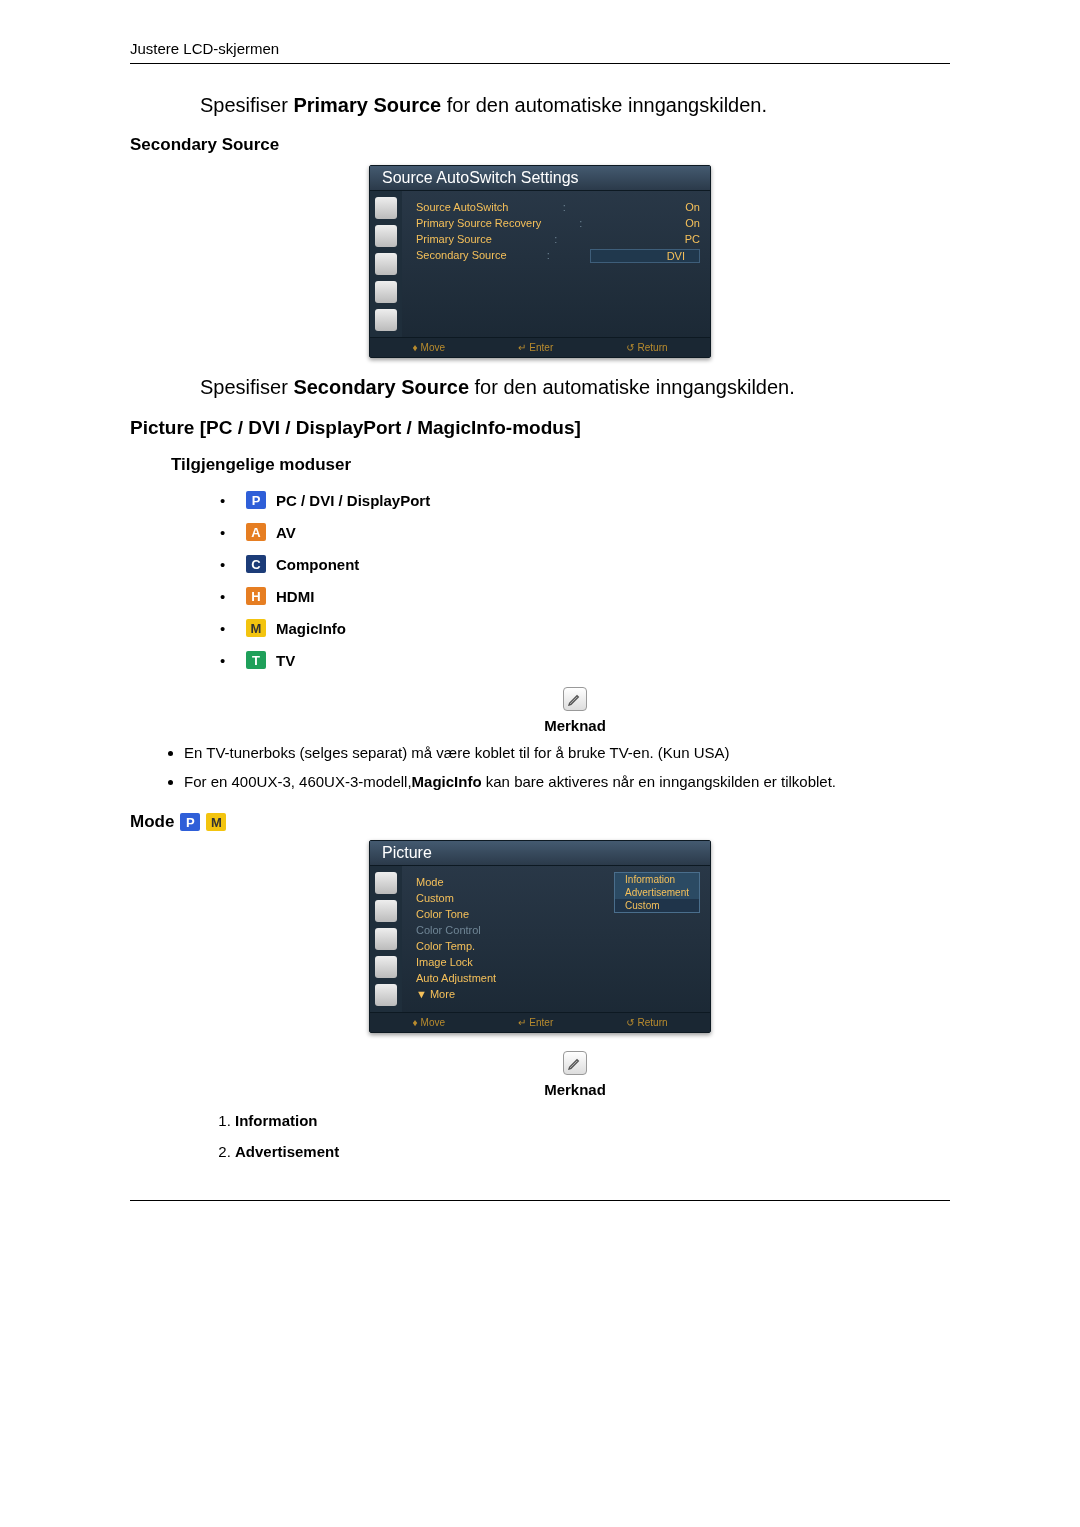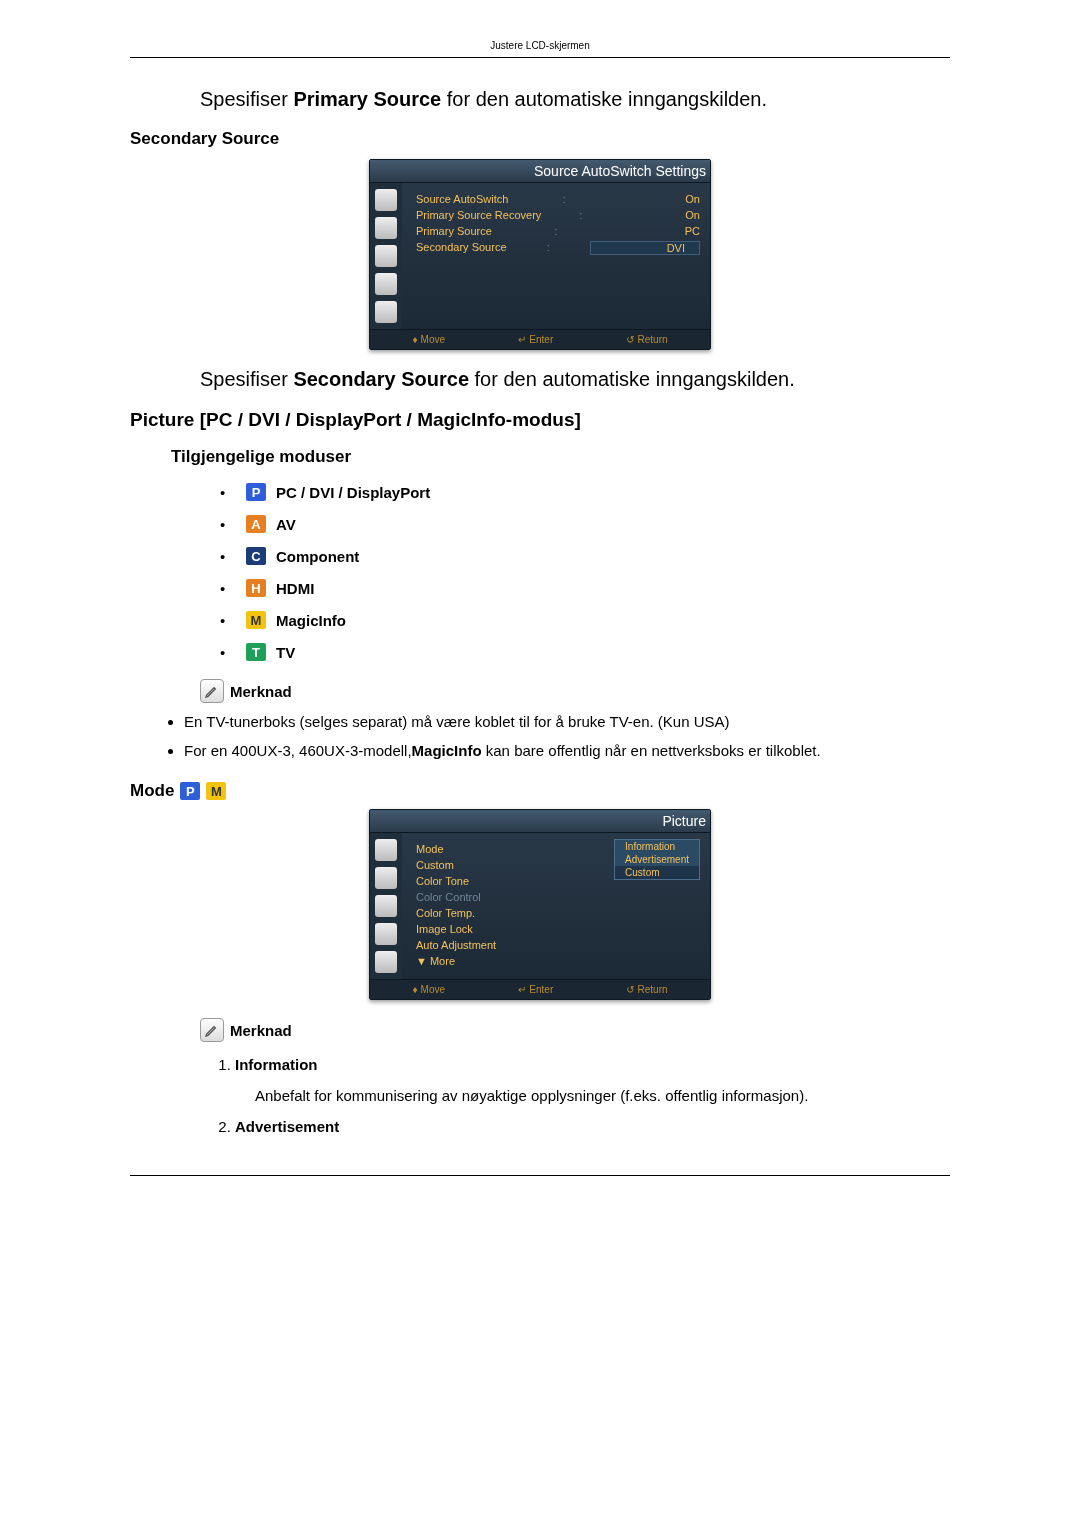--- a/index.html
+++ b/index.html
@@ -16,8 +16,7 @@
     padding: 0 30px;
   }
   .header-title {
-    text-align: center;
-    font-size: 10px;
+    font-size: 15px;
     padding-bottom: 6px;
     border-bottom: 1px solid #000;
     margin-bottom: 30px;

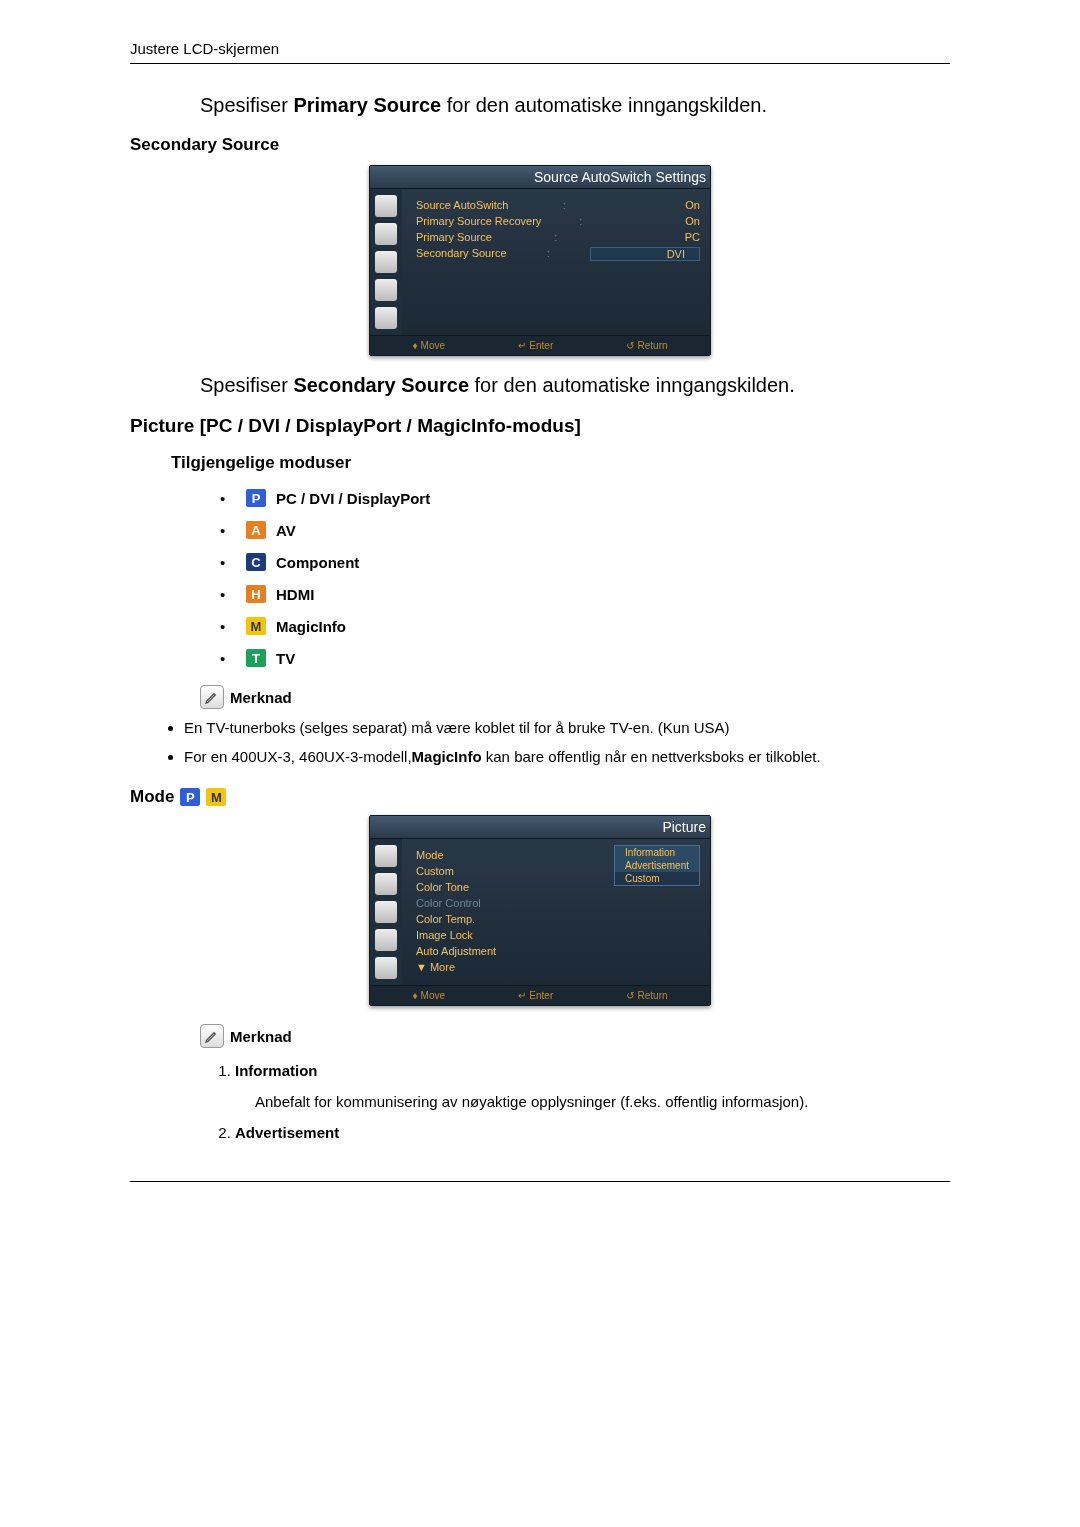--- a/index.html
+++ b/index.html
@@ -123,12 +123,12 @@
     box-shadow: 0 2px 4px rgba(0,0,0,.4);
   }
   .osd-title {
-    text-align: right;
-    padding: 3px 4px;
+    text-align: left;
+    padding: 3px 12px;
     background: linear-gradient(#445a70,#2b3a4a);
     border-bottom: 1px solid #0d1922;
     color: #fff;
-    font-size: 14px;
+    font-size: 16px;
   }
   .osd-body { display: flex; justify-content: flex-end; }
   .osd-side {

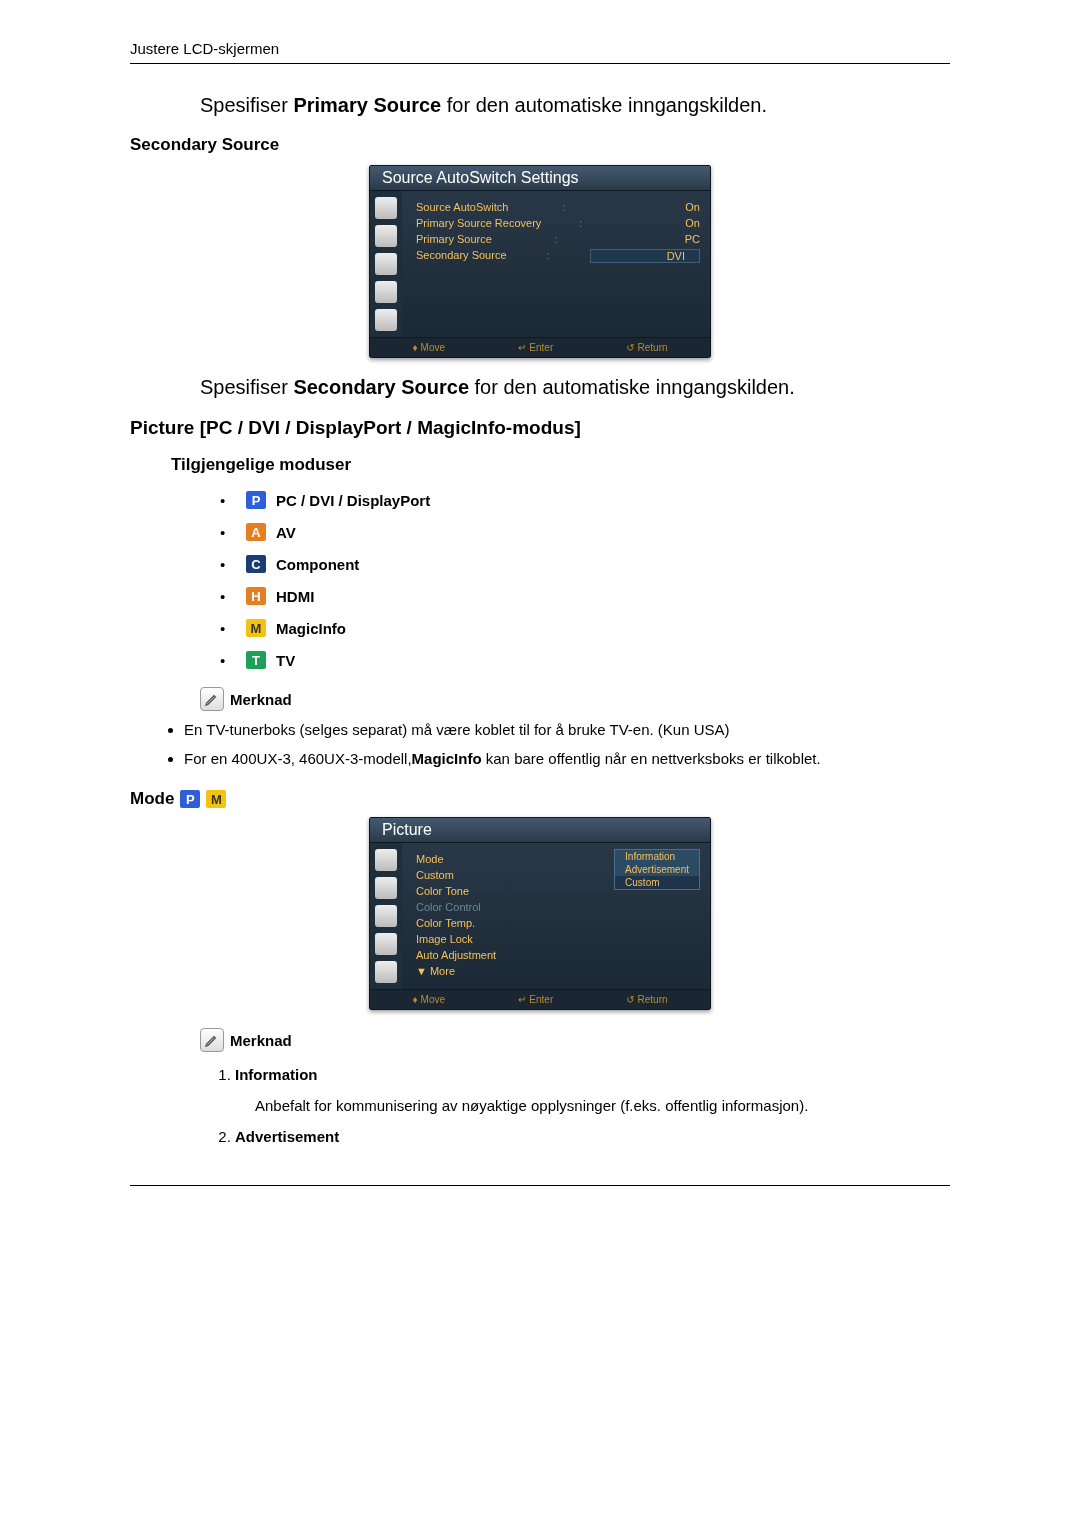--- a/index.html
+++ b/index.html
@@ -83,6 +83,7 @@
     gap: 6px;
     margin: 18px 0 8px 70px;
     font-weight: bold;
+    flex-direction: column;
   }
   .note-icon {
     width: 22px; height: 22px;

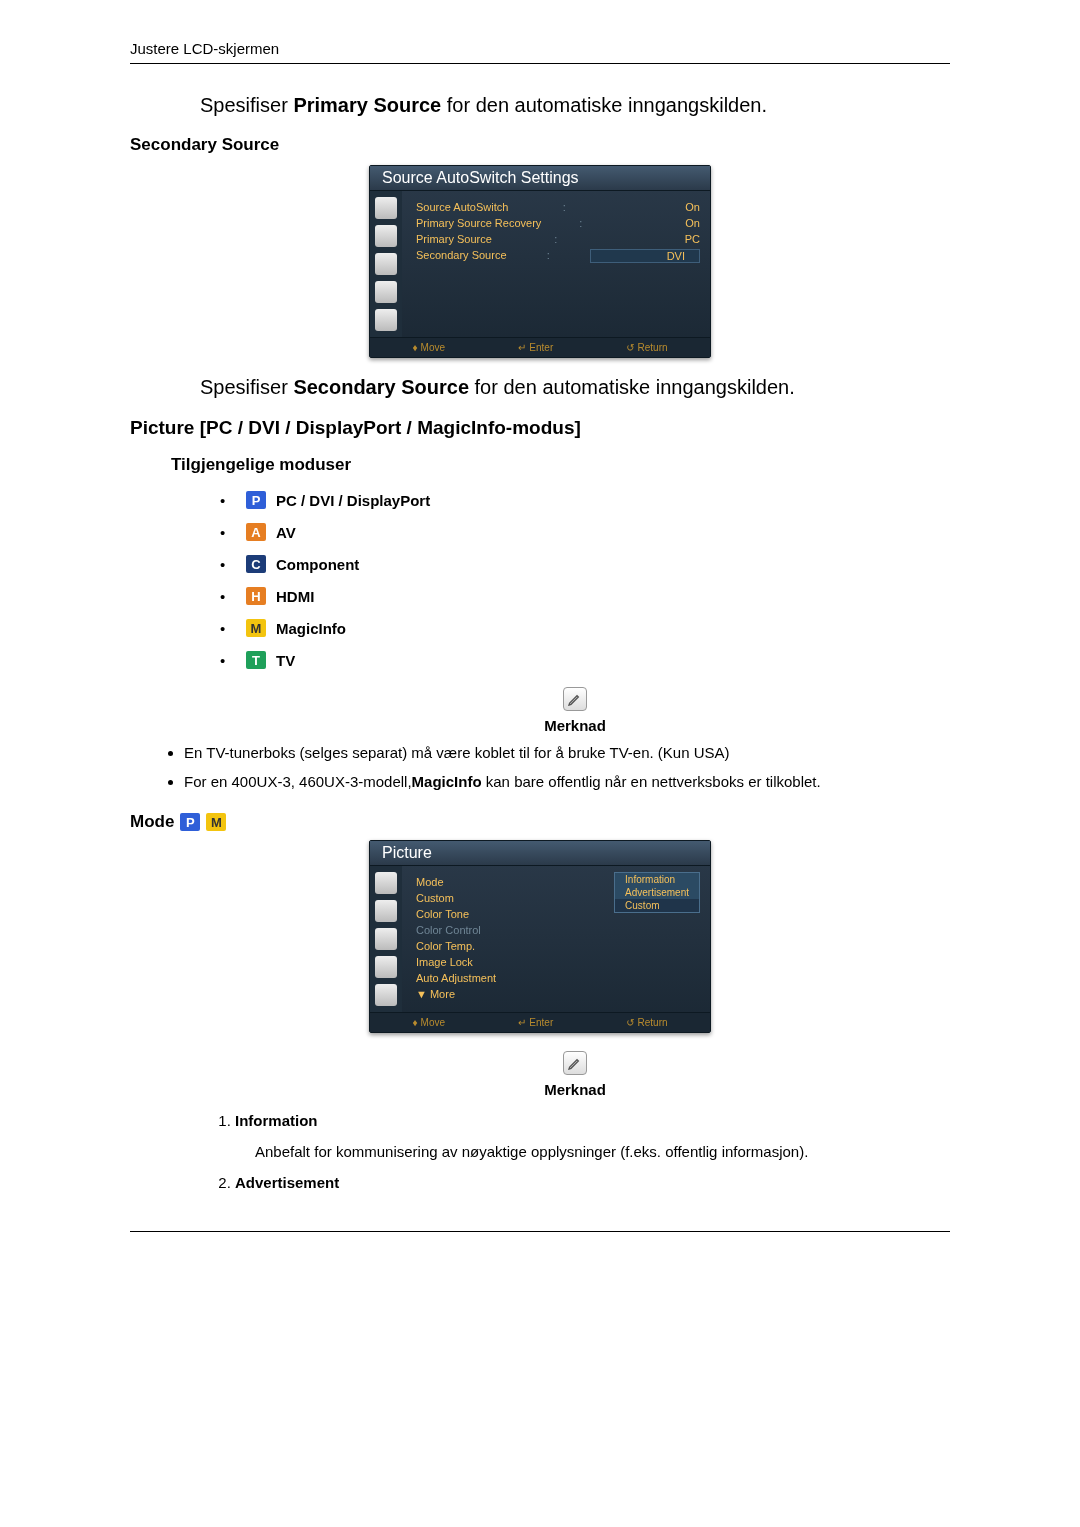--- a/index.html
+++ b/index.html
@@ -293,7 +293,7 @@
   <ul class="bullets">
     <li>En TV-tunerboks (selges separat) må være koblet til for å bruke TV-en. (Kun USA)</li>
     <li>
-      <span>For en 400UX-3, 460UX-3-modell,</span><b>MagicInfo</b><span> kan bare offentlig når en nettverksboks er tilkoblet.</span>
+      <span>For en 400UX-3, 460UX-3-modell,</span><b>MagicInfo</b><span> kan bare aktiveres når en inngangskilden er tilkoblet.</span>
     </li>
   </ul>
 

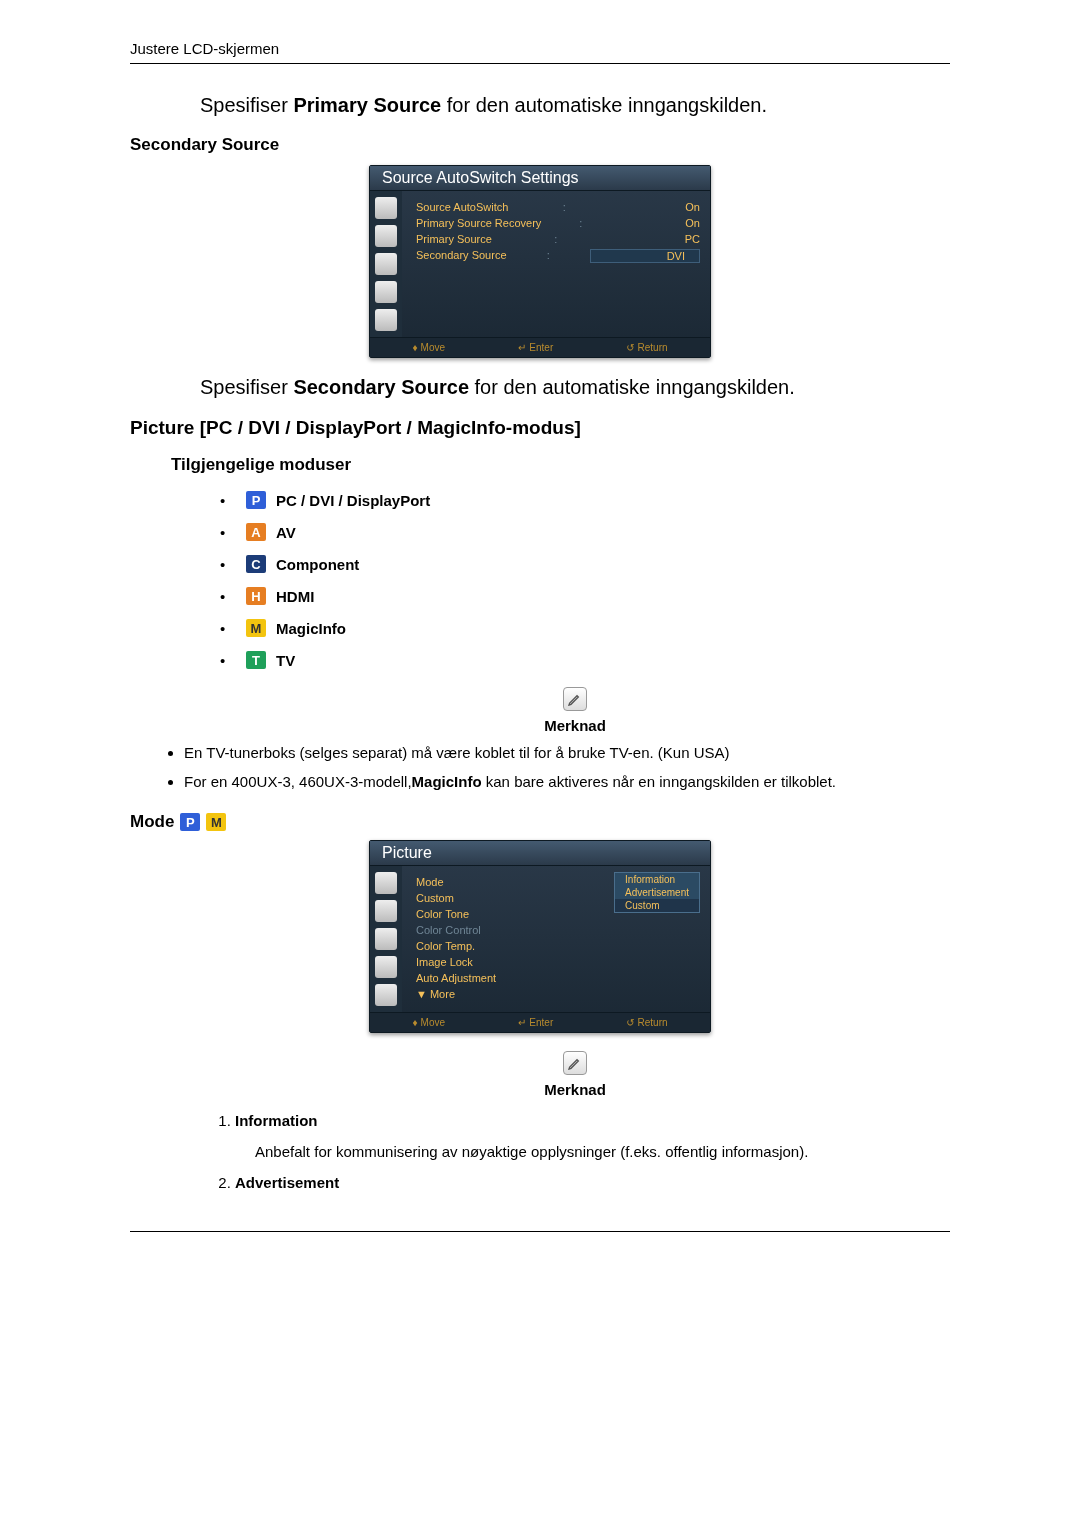--- a/index.html
+++ b/index.html
@@ -368,7 +368,6 @@
   <ol class="ol">
     <li>
       <div class="item-title">Information</div>
-      <div class="item-desc">Anbefalt for kommunisering av nøyaktige opplysninger (f.eks. offentlig informasjon).</div>
     </li>
     <li>
       <div class="item-title">Advertisement</div>

